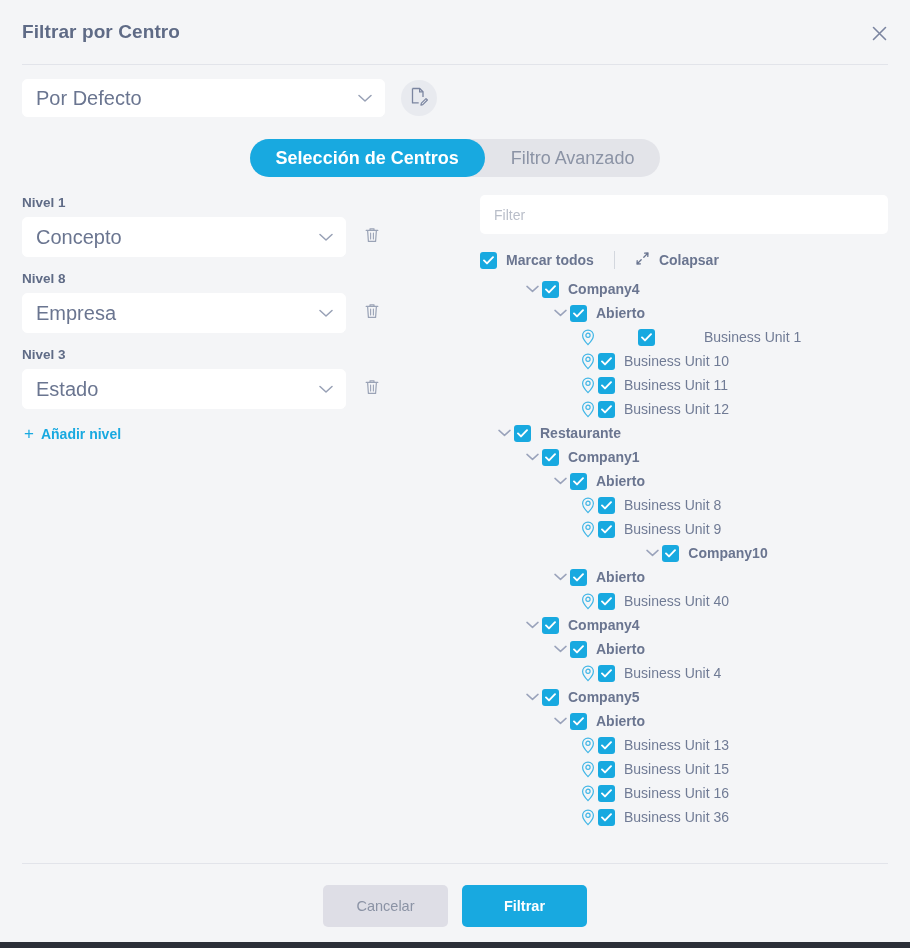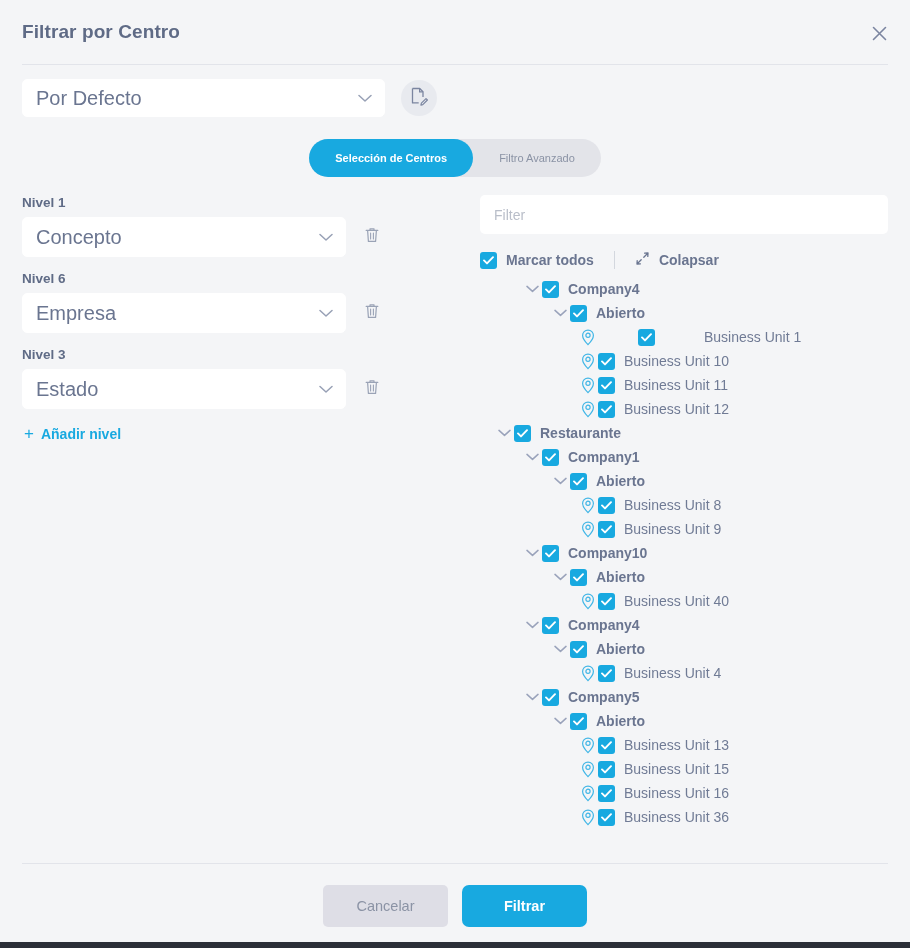--- a/index.html
+++ b/index.html
@@ -133,7 +133,7 @@
     align-items: center;
     justify-content: center;
     padding: 0 26px;
-    font-size: 11px;
+    font-size: 18px;
     cursor: pointer;
     color: #8b93a5;
     white-space: nowrap;

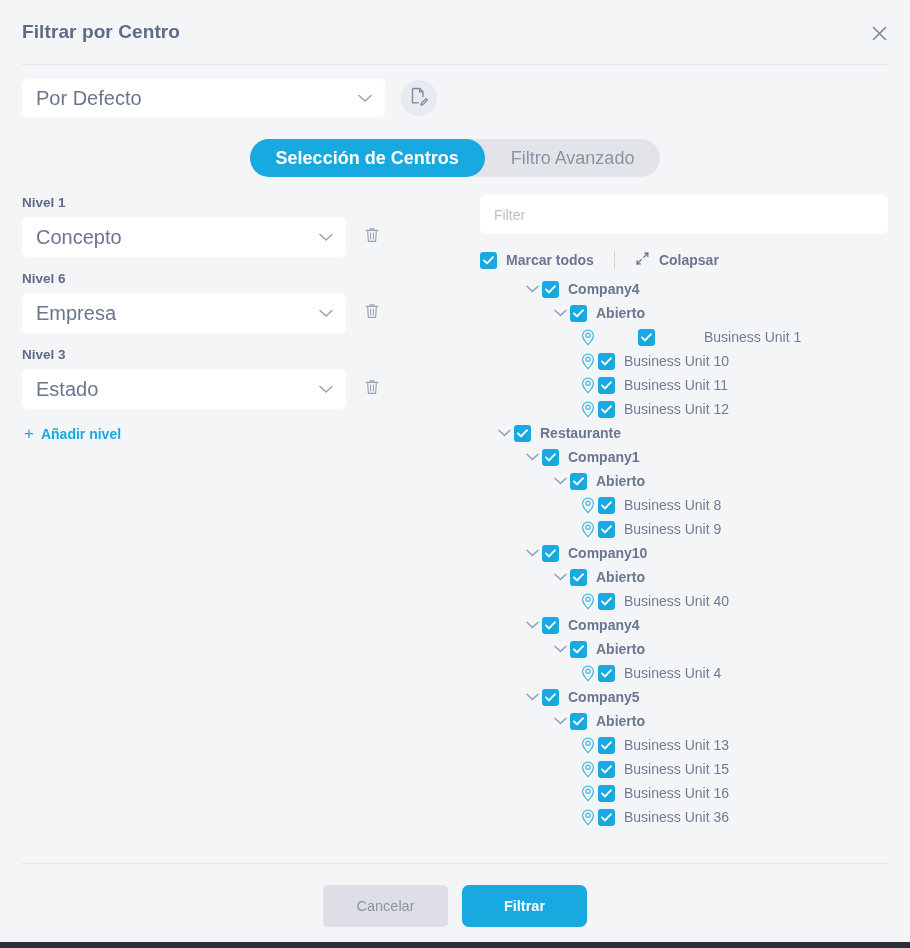--- a/index.html
+++ b/index.html
@@ -417,7 +417,7 @@
       </div>
 
       <div class="level-group">
-        <div class="field-label">Nivel 6</div>
+        <div class="field-label">Nivel 8</div>
         <div class="level-row">
           <div class="select-box level-select">
             <span class="sel-value">Empresa</span>

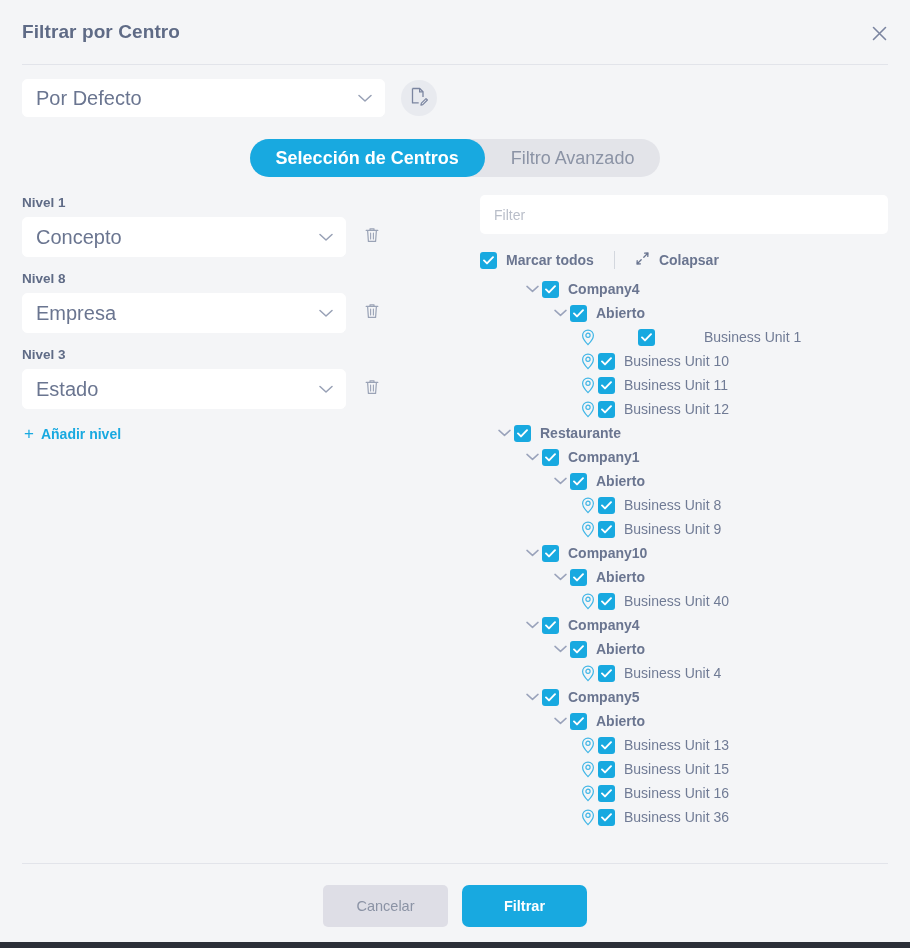--- a/index.html
+++ b/index.html
@@ -648,7 +648,7 @@
               </span>
               <span class="tnd-label">Business Unit 9</span>
             </div>
-            <div class="tree-node" style="padding-left: 42px;">
+            <div class="tree-node" style="padding-left: 42px; justify-content: center;">
               <span class="tnd-chev">
                 <svg width="13" height="8" viewBox="0 0 13 8">
                   <path d="M1 1.4 L6.5 6.4 L12 1.4" fill="none" stroke="#9aa3bb" stroke-width="1.5" stroke-linecap="round" stroke-linejoin="round"></path>

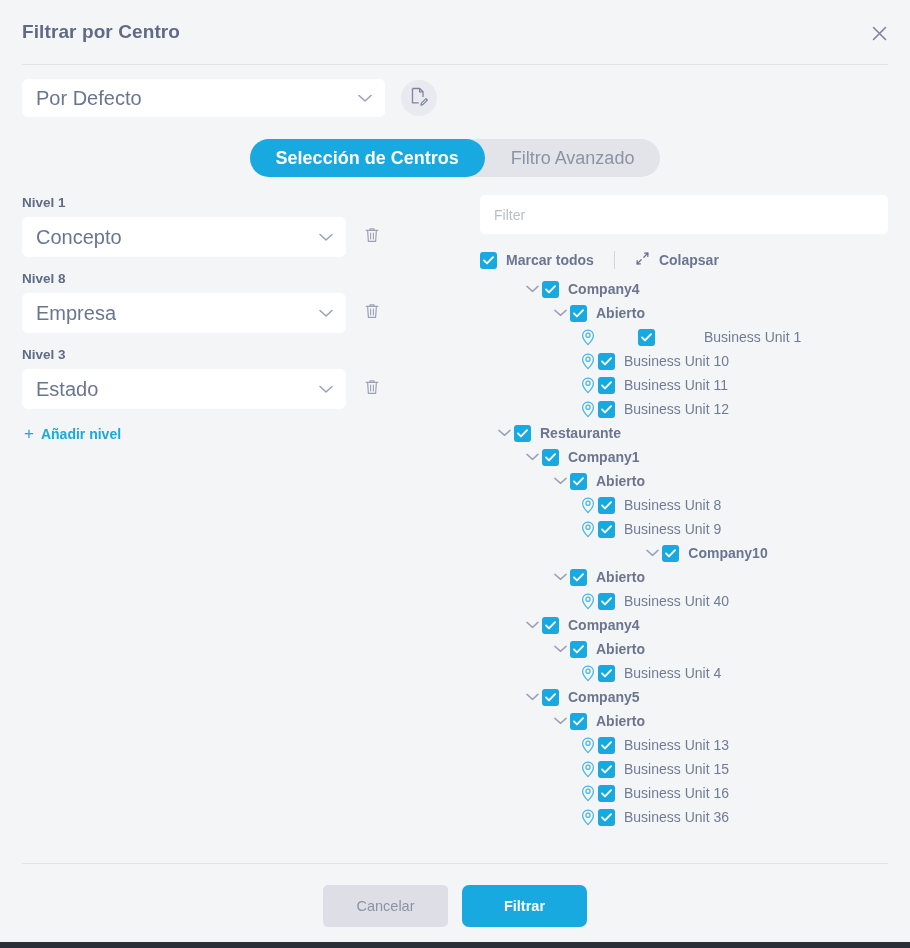--- a/index.html
+++ b/index.html
@@ -330,7 +330,6 @@
     background: #18a9e0;
     color: #ffffff;
     font-weight: bold;
-    border-radius: 7px;
   }
   .bottom-strip {
     position: absolute;

